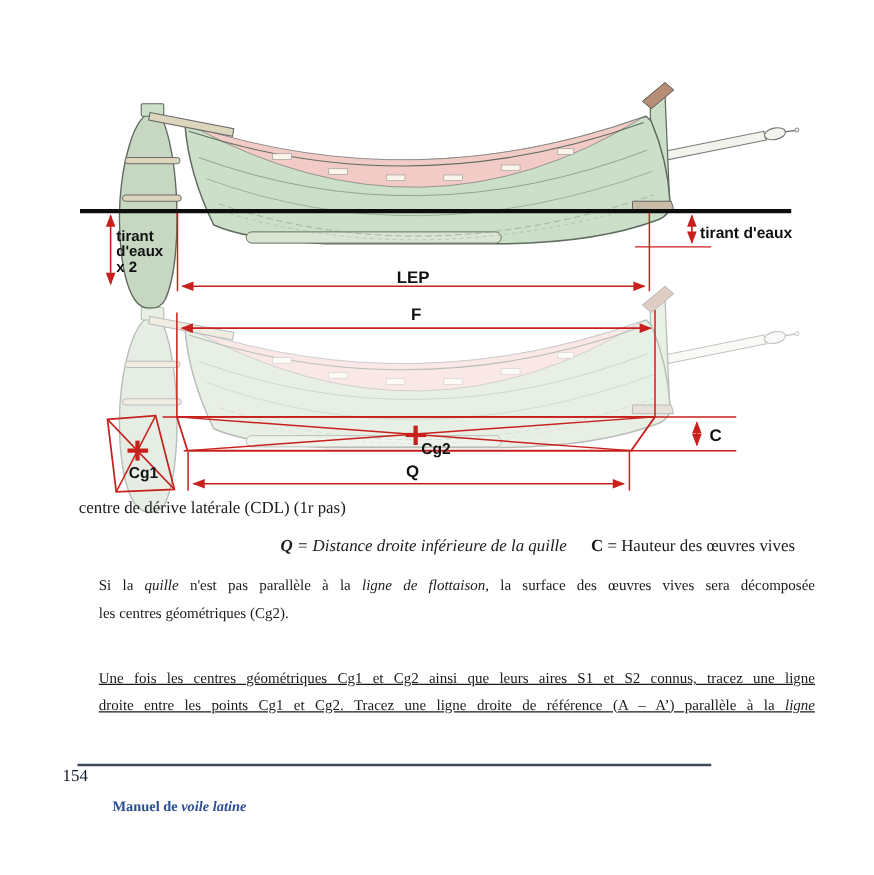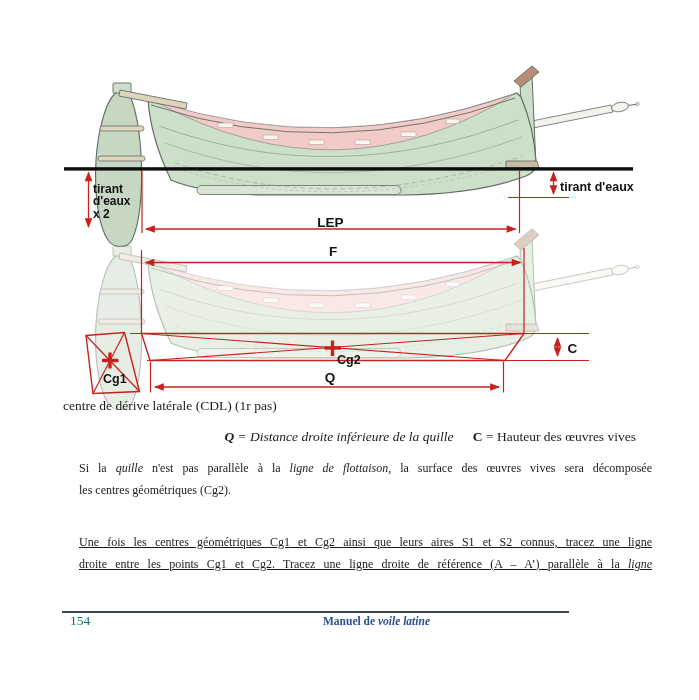--- a/index.html
+++ b/index.html
@@ -21,7 +21,7 @@
   .s-bi{font-weight:bold;font-style:italic;}
   .s-gap{padding-left:16px;}
   .footer-rule{position:absolute;left:62px;top:611px;width:507px;height:1.6px;background:#3d4757;}
-  .page-number{position:absolute;left:70px;top:613px;font-size:13.5px;color:#0f766e;}
+  .page-number{position:absolute;left:50px;top:613px;font-size:13.5px;color:#0f172a;}
   .footer-title{position:absolute;left:90px;top:615px;width:573px;text-align:center;
                 font-size:11.5px;font-weight:bold;color:#2b4f92;}
 </style>

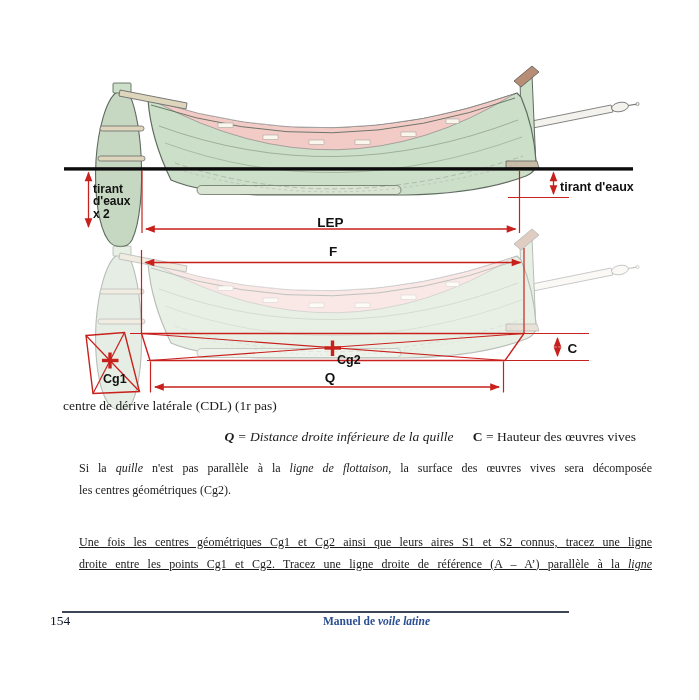--- a/index.html
+++ b/index.html
@@ -22,7 +22,7 @@
   .s-gap{padding-left:16px;}
   .footer-rule{position:absolute;left:62px;top:611px;width:507px;height:1.6px;background:#3d4757;}
   .page-number{position:absolute;left:50px;top:613px;font-size:13.5px;color:#0f172a;}
-  .footer-title{position:absolute;left:90px;top:615px;width:573px;text-align:center;
+  .footer-title{position:absolute;left:90px;top:640px;width:573px;
                 font-size:11.5px;font-weight:bold;color:#2b4f92;}
 </style>
 </head>

